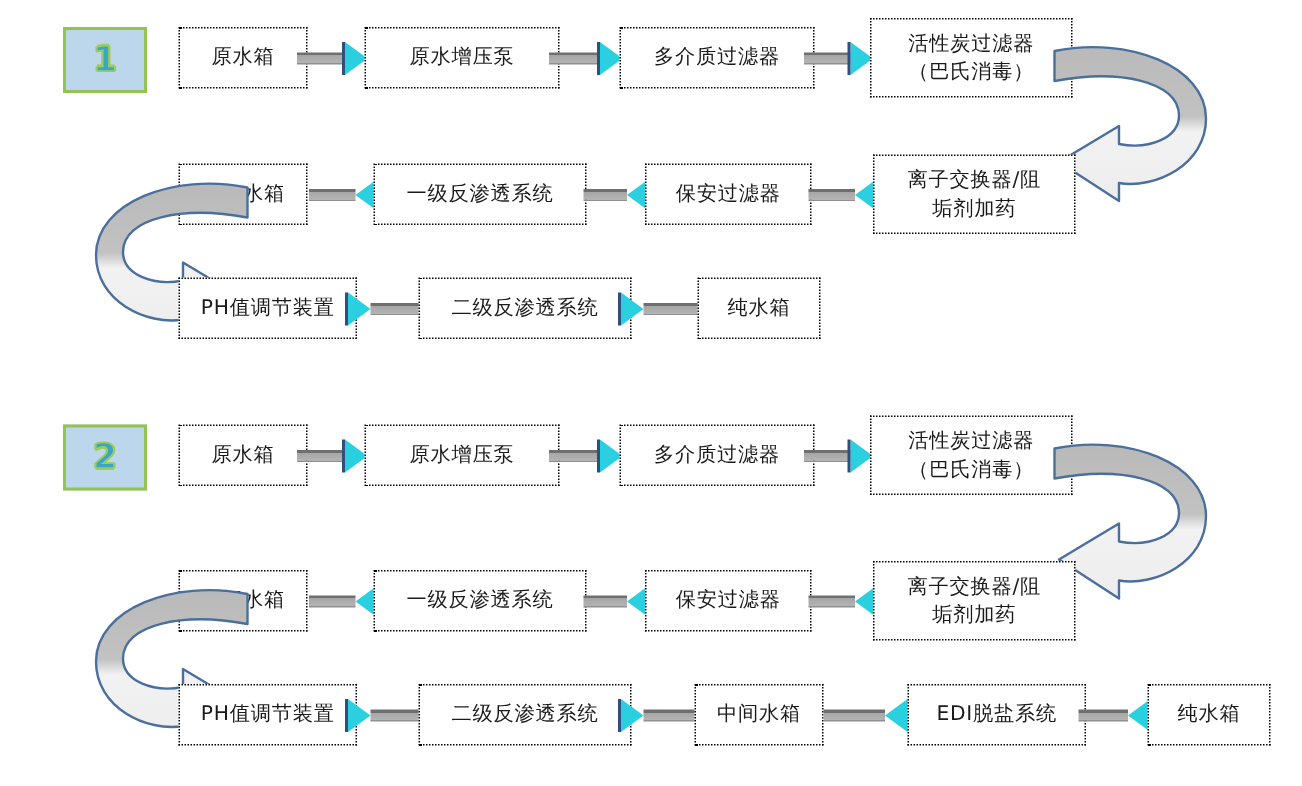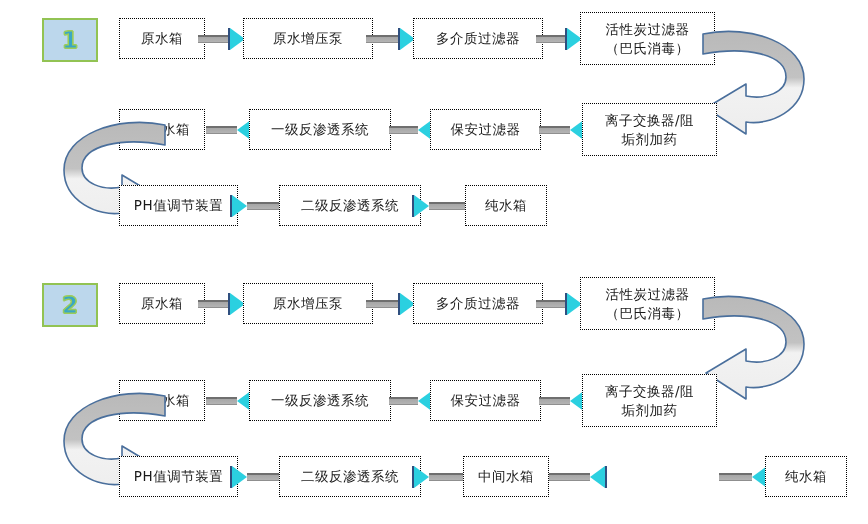--- a/index.html
+++ b/index.html
@@ -318,6 +318,7 @@
     <div class="head" style="left:41px;"></div>
   </div>
 
+  <div class="node" style="left:605px; top:456px; width:119px; height:41px;">EDI脱盐系统</div>
   <div class="conn left" style="left:719px; top:466px; width:50px;">
     <div class="bar" style="left:0; width:33px;"></div>
     <div class="head" style="left:33px;"></div>

